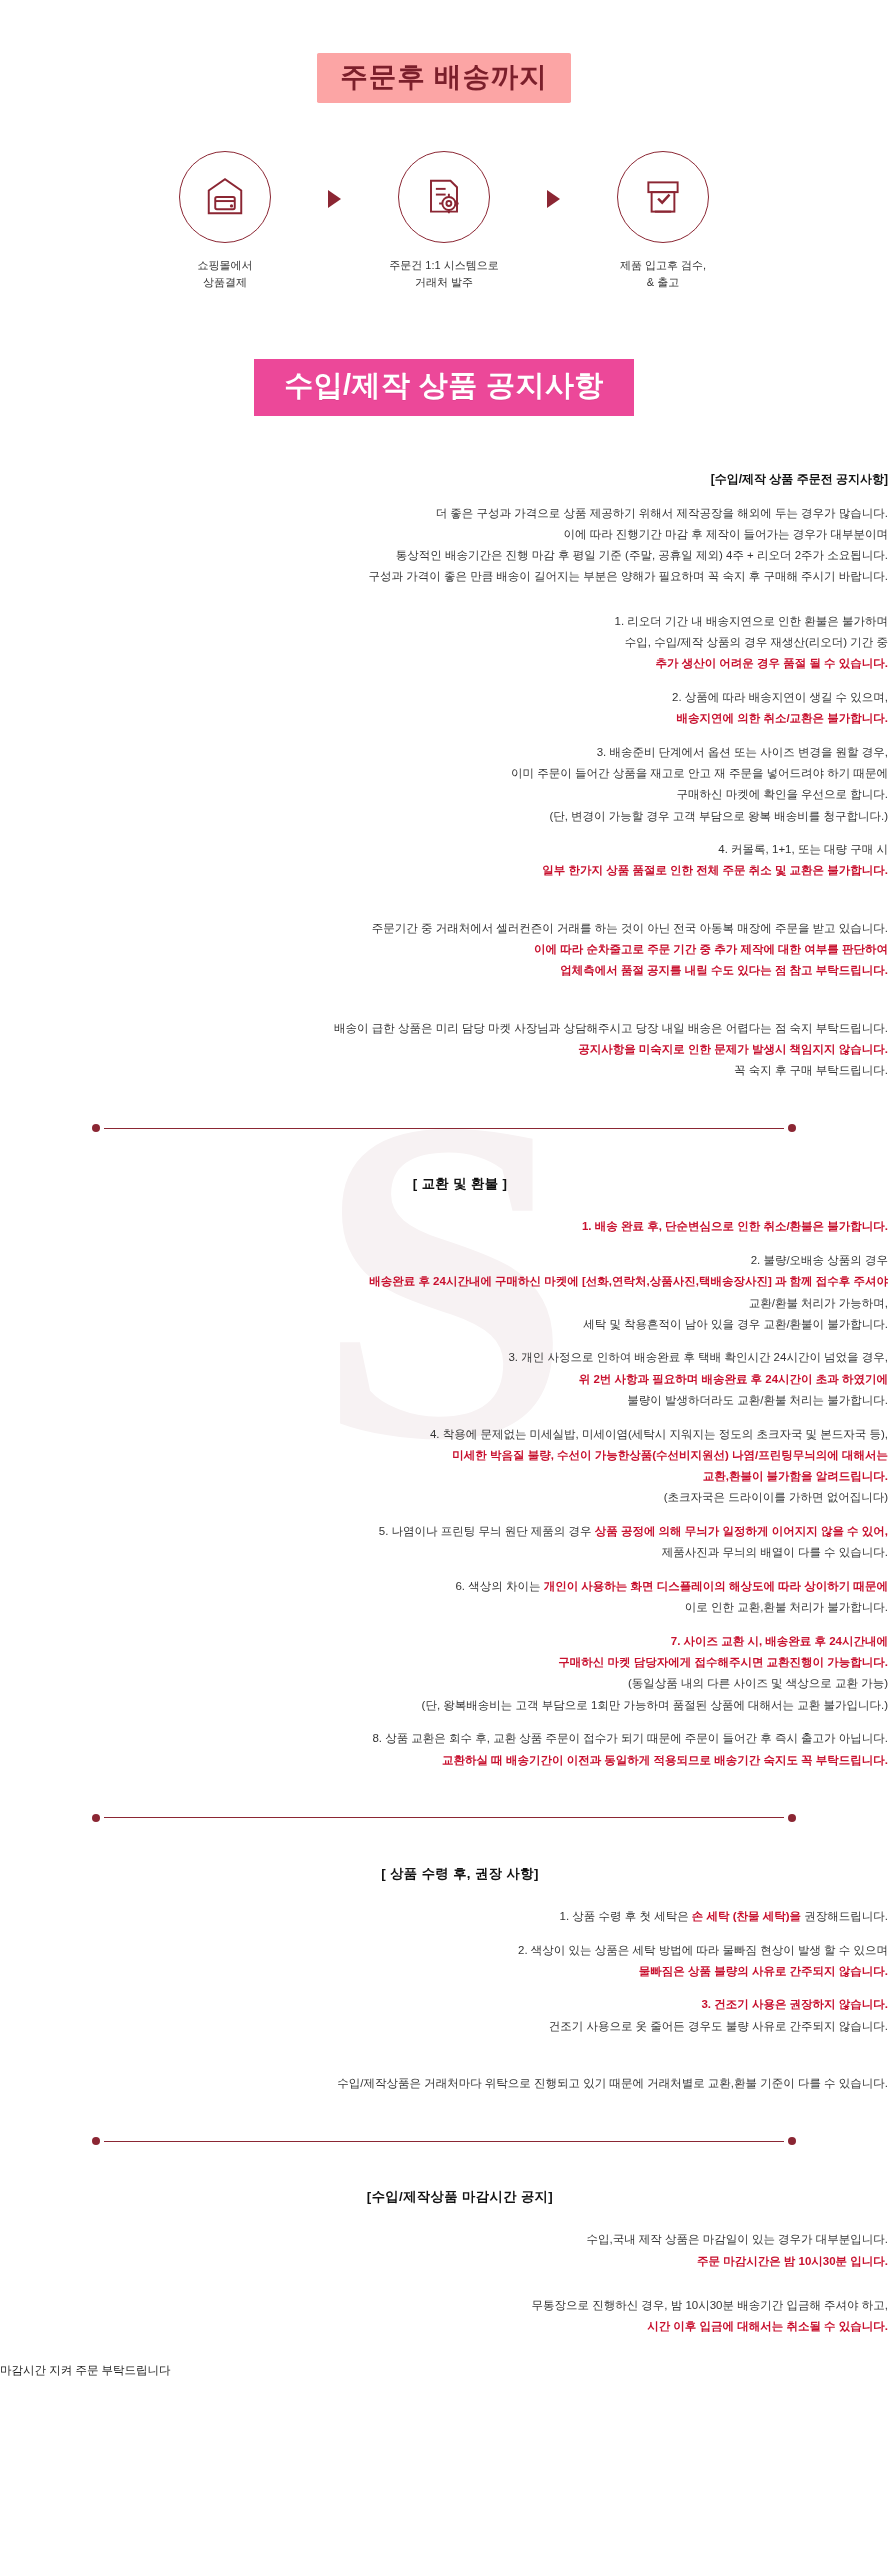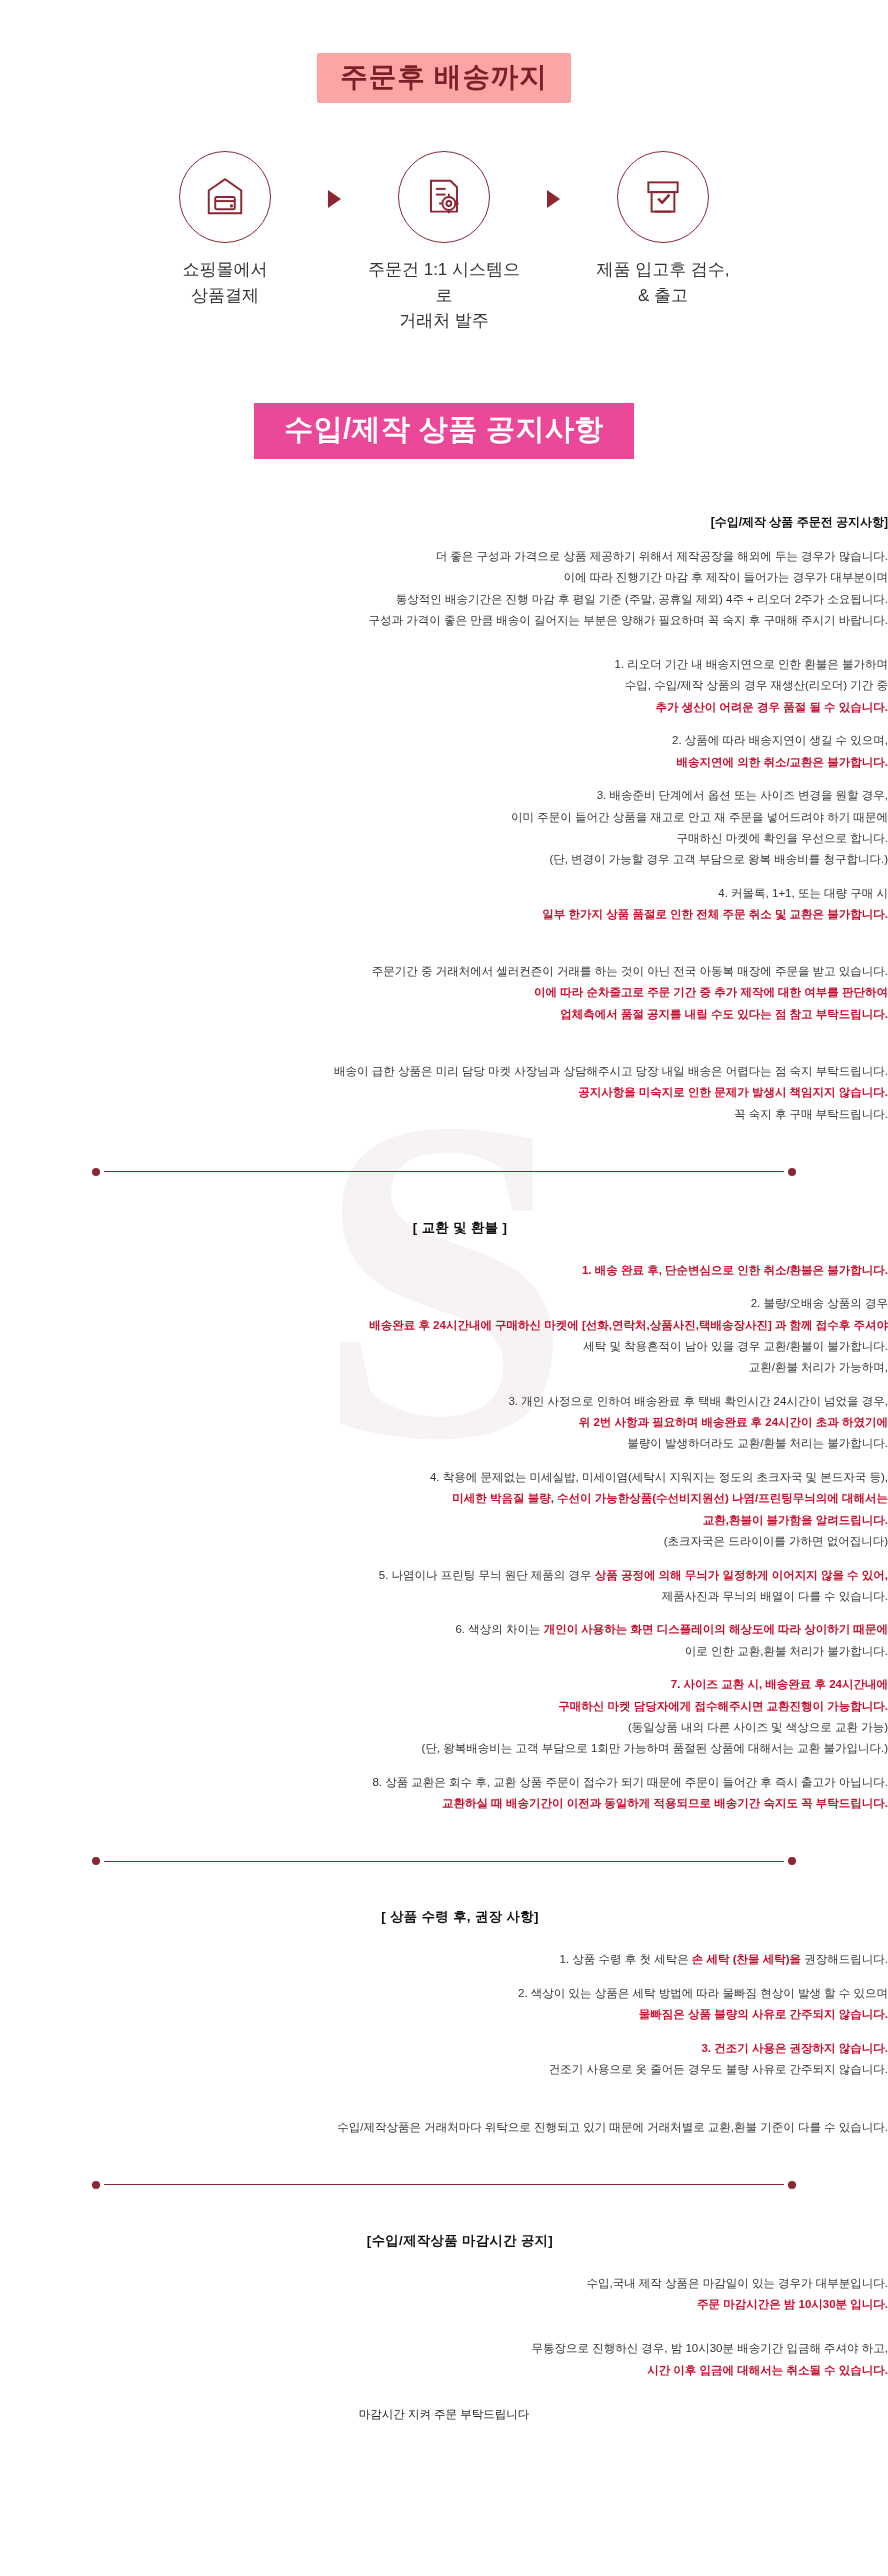--- a/index.html
+++ b/index.html
@@ -74,7 +74,7 @@
   .step-circle svg { display: block; }
   .step-label {
     margin-top: 14px;
-    font-size: 17px;
+    font-size: 11px;
     line-height: 1.5;
     color: #333;
     white-space: pre-line;

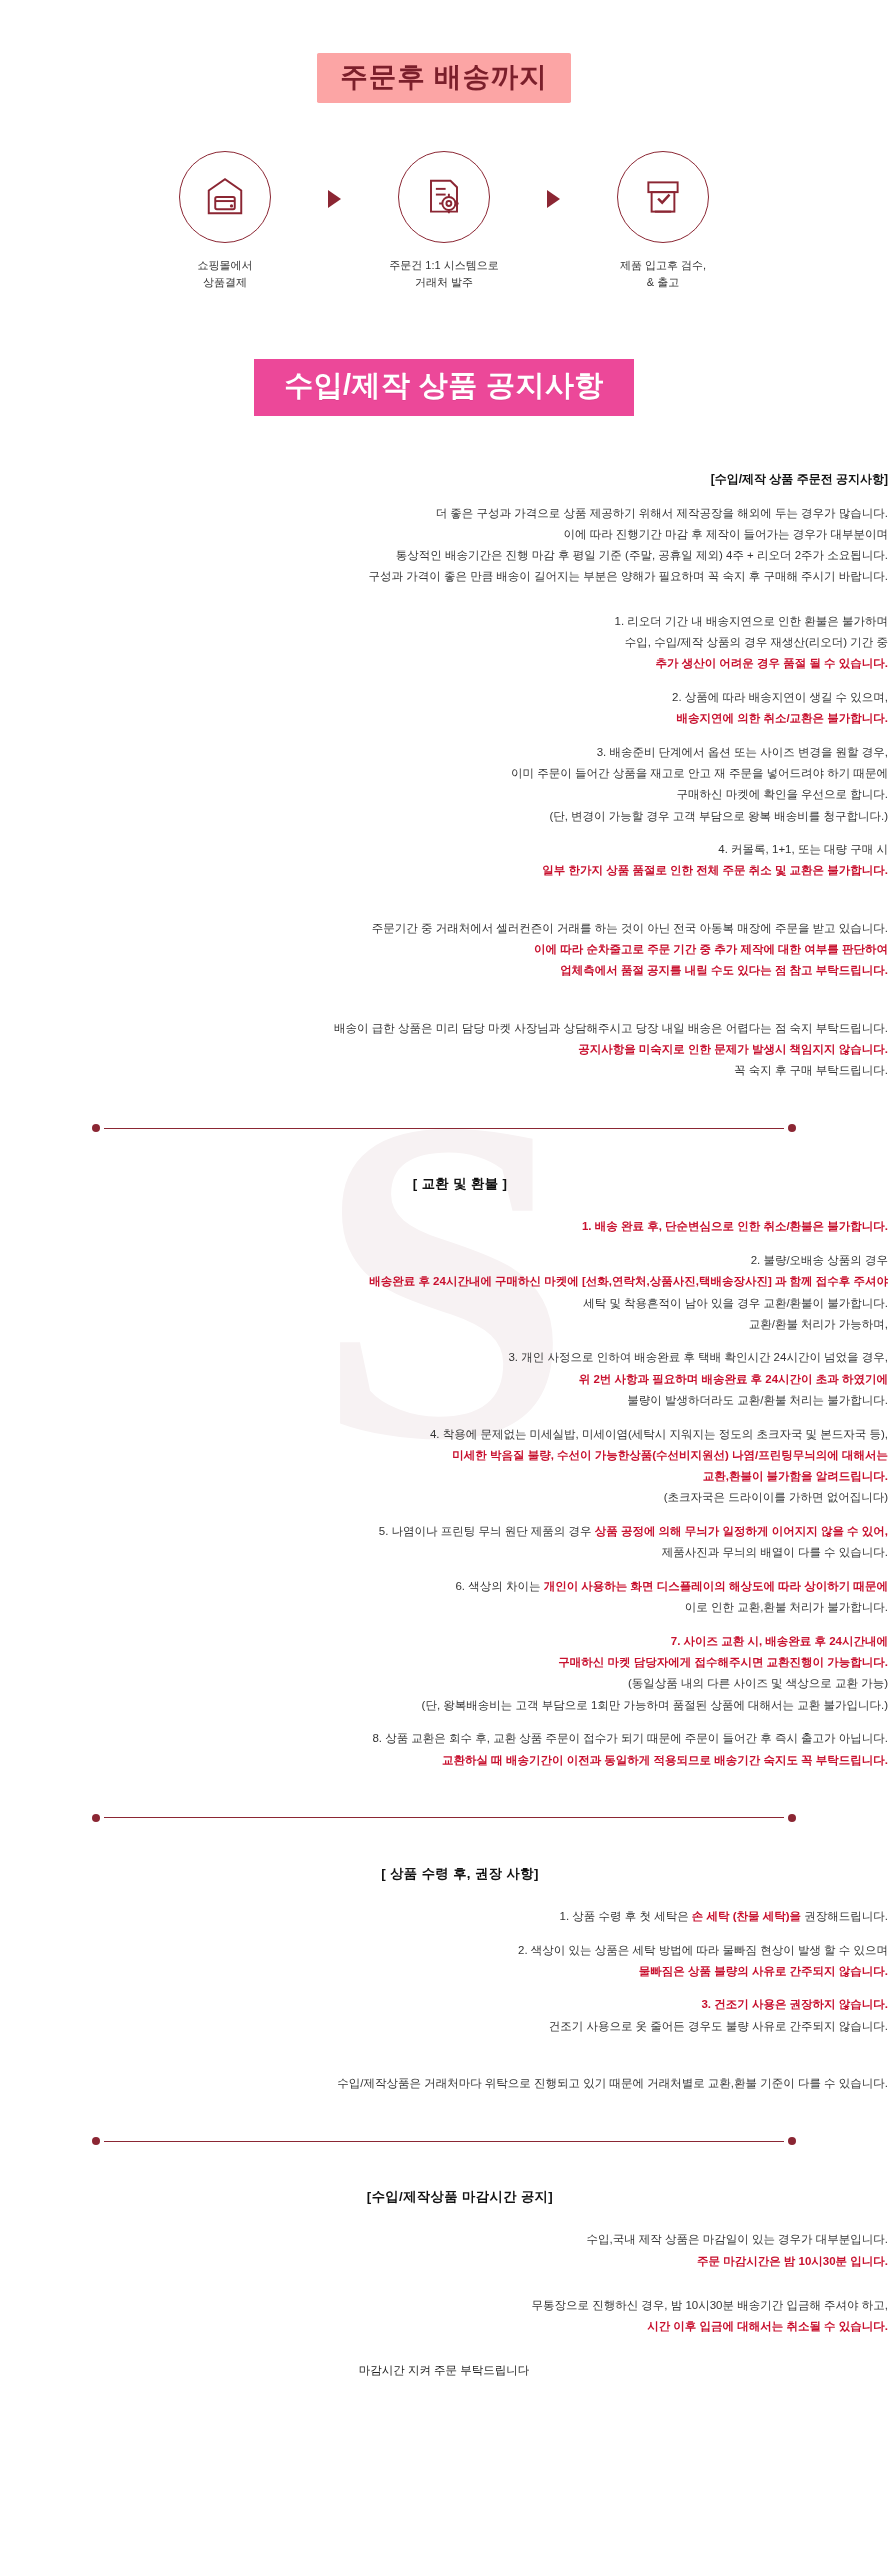--- a/index.html
+++ b/index.html
@@ -297,8 +297,8 @@
     <div class="block">
       <div>2. 불량/오배송 상품의 경우</div>
       <div class="red">배송완료 후 24시간내에 구매하신 마켓에 [선화,연락처,상품사진,택배송장사진] 과 함께 접수후 주셔야</div>
+      <div>교환/환불 처리가 가능하며,</div>
       <div>세탁 및 착용흔적이 남아 있을 경우 교환/환불이 불가합니다.</div>
-      <div>교환/환불 처리가 가능하며,</div>
     </div>
     <div class="gap-s"></div>
 

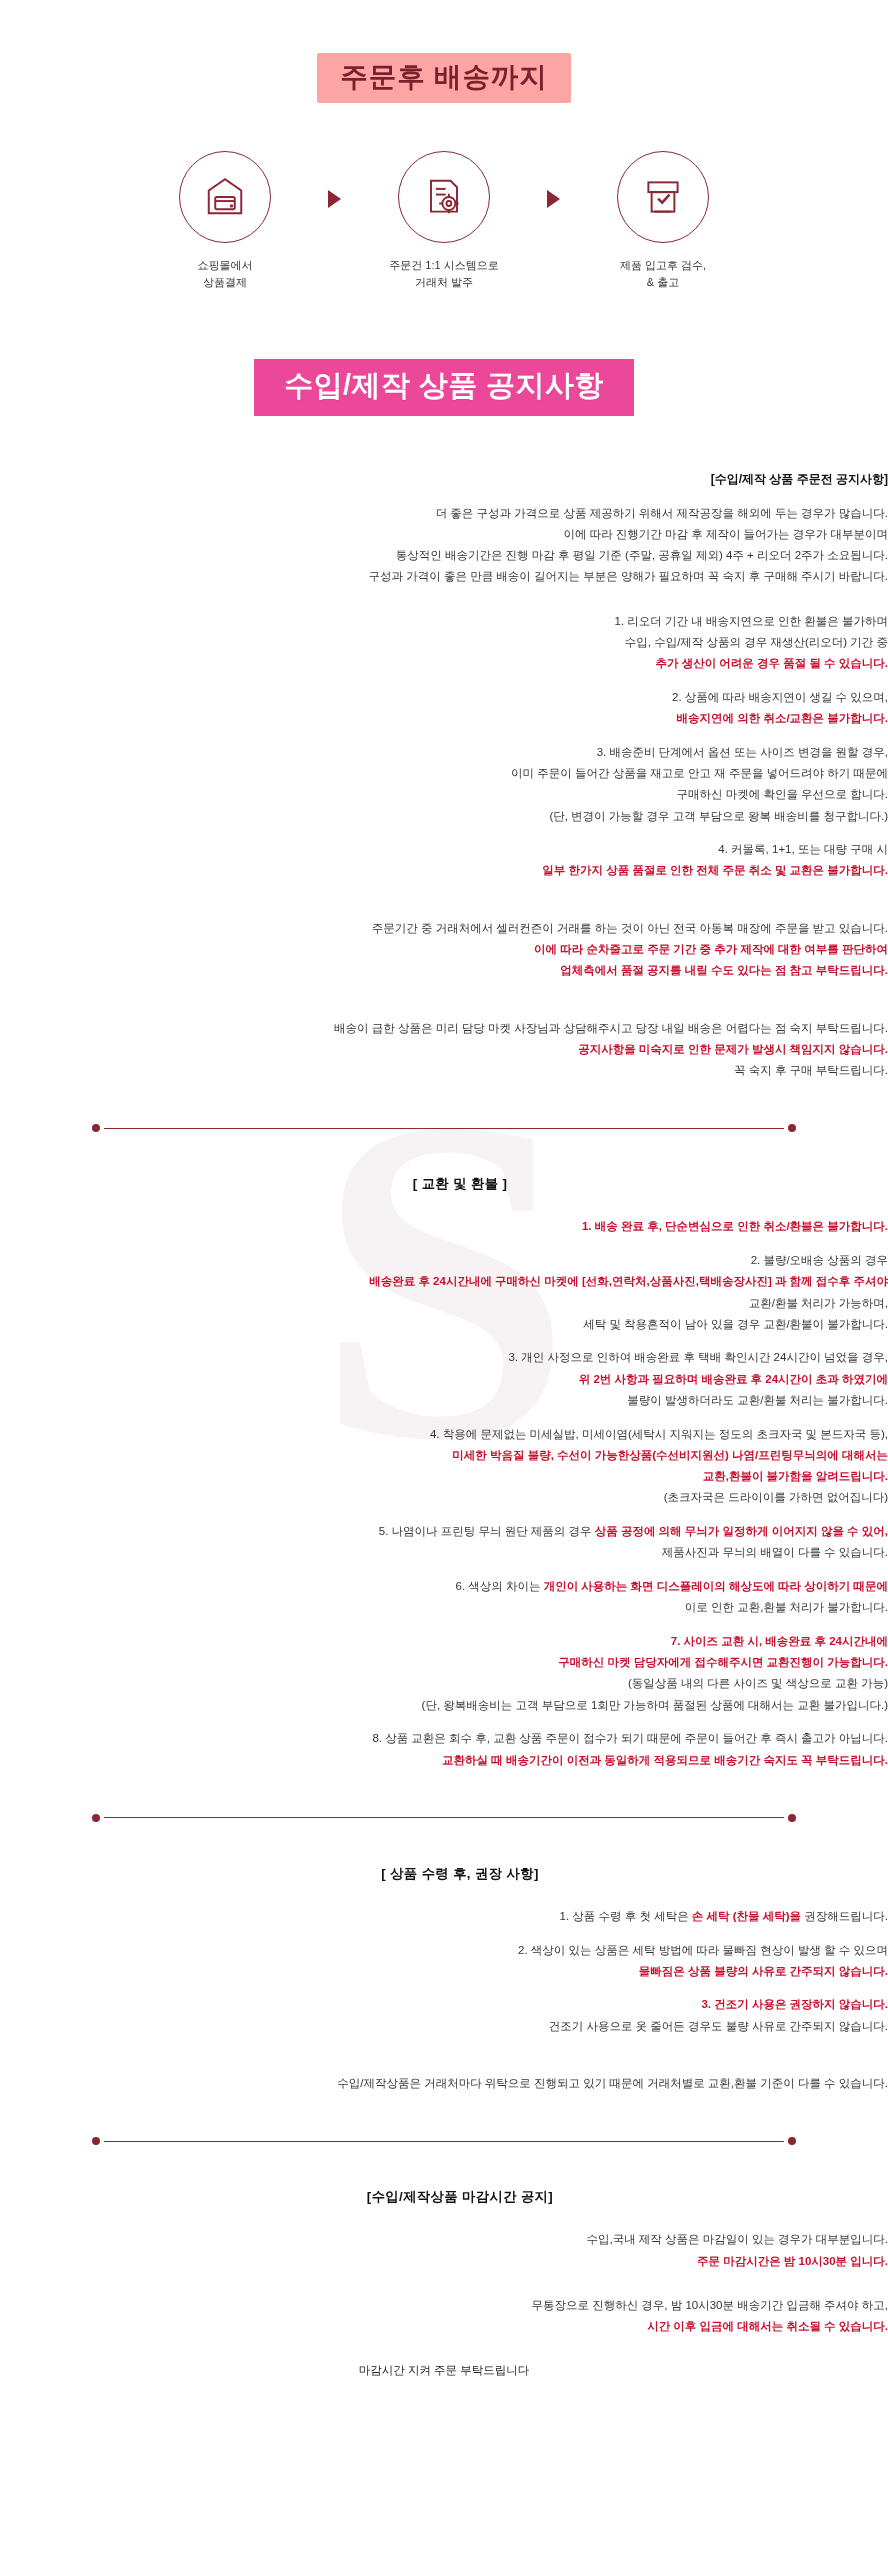--- a/index.html
+++ b/index.html
@@ -148,7 +148,6 @@
     padding-left: 32px;
   }
   .foot-note {
-    text-align: center;
     font-size: 11.5px;
     line-height: 1.9;
     padding-bottom: 53px;

